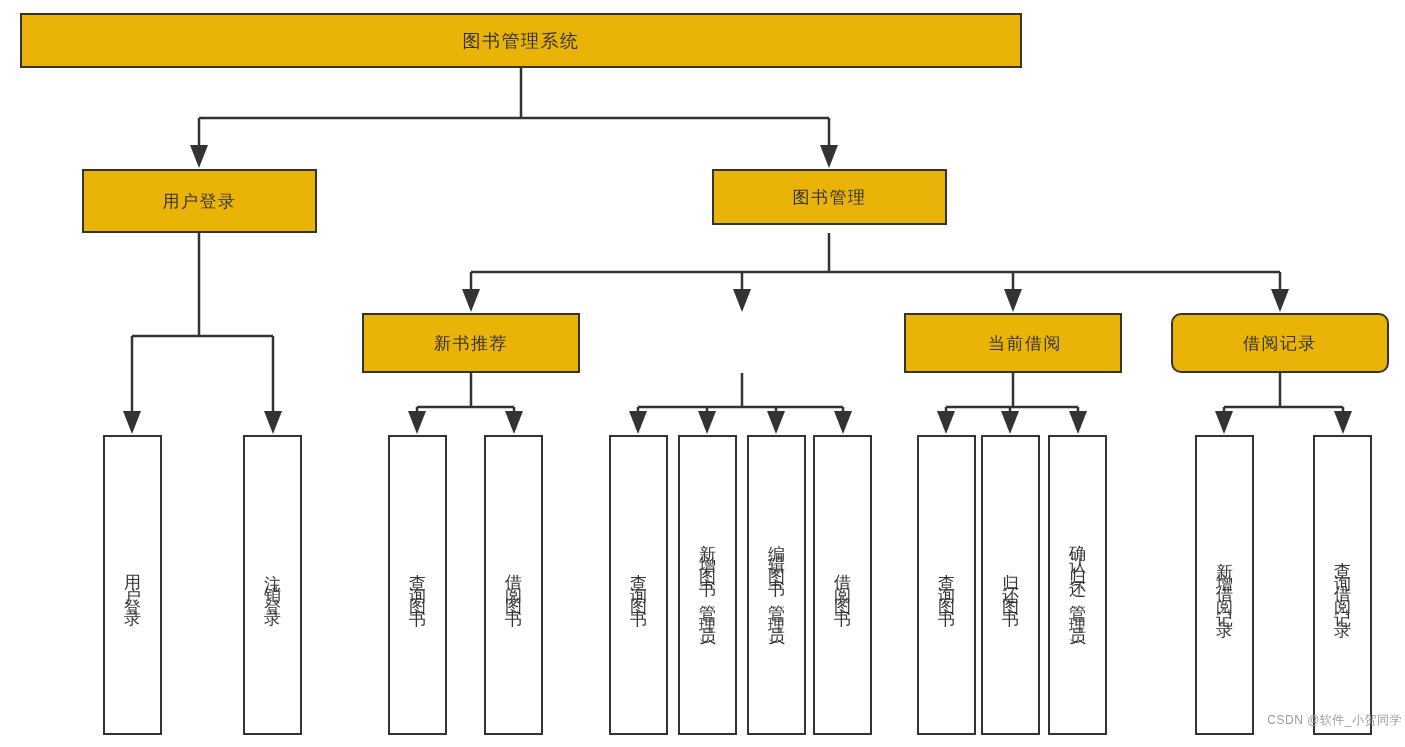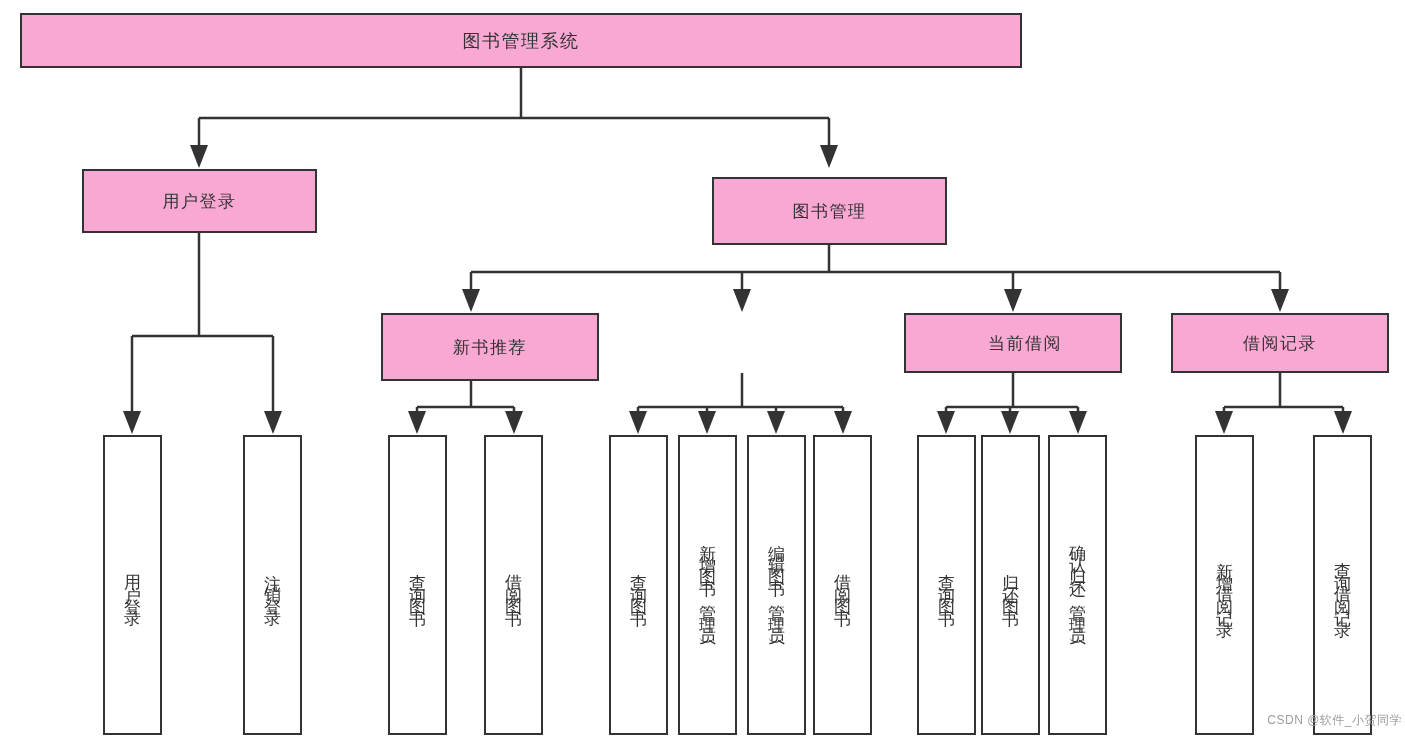--- a/index.html
+++ b/index.html
@@ -36,7 +36,7 @@
     position: absolute;
     box-sizing: border-box;
     border: 2.5px solid #333333;
-    background: #f9a8d4;
+    background: #eab308;
     display: flex;
     align-items: center;
     justify-content: center;

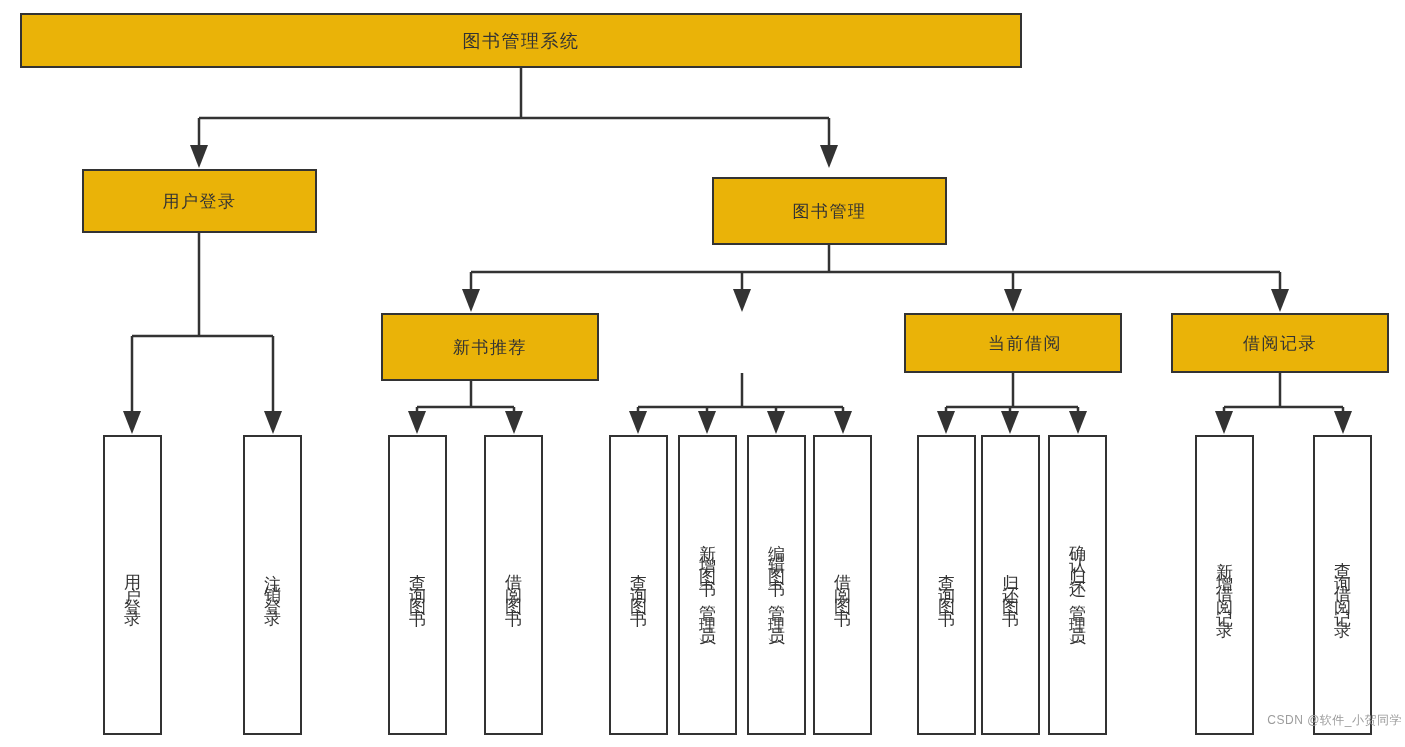--- a/index.html
+++ b/index.html
@@ -161,7 +161,7 @@
   <div class="box root-box" style="left:20px; top:13px; width:1002px; height:55px;">图书管理系统</div>
 
   <div class="box" style="left:82px; top:169px; width:235px; height:64px;">用户登录</div>
-  <div class="box" style="left:712px; top:169px; width:235px; height:68px;margin-top:8px;">图书管理</div>
+  <div class="box" style="left:712px; top:169px; width:235px; height:56px;">图书管理</div>
 
   <div class="box" style="left:362px; top:313px; width:218px; height:68px;margin-left:19px;">新书推荐</div>
   <div class="box" style="left:904px; top:313px; width:218px; height:60px;padding-left:24px;">当前借阅</div>

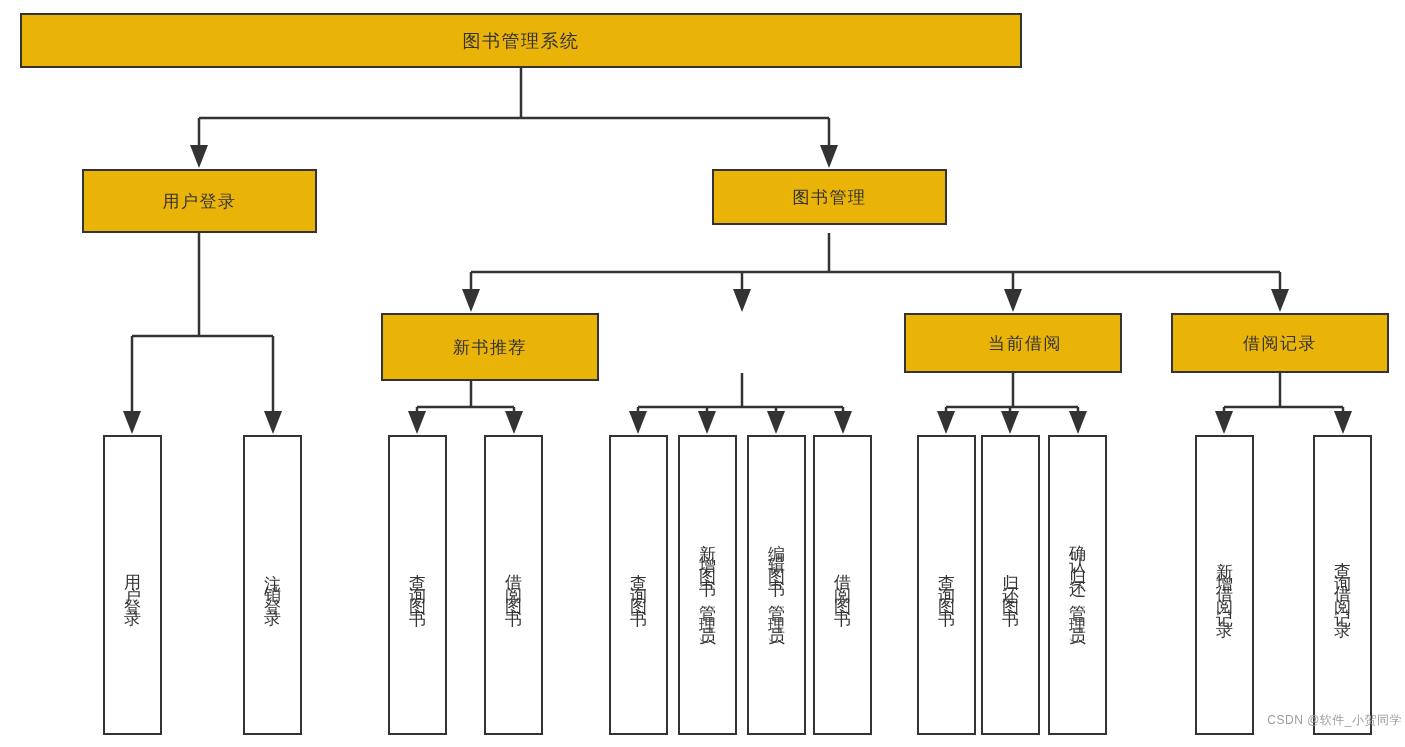--- a/index.html
+++ b/index.html
@@ -163,7 +163,7 @@
   <div class="box" style="left:82px; top:169px; width:235px; height:64px;">用户登录</div>
   <div class="box" style="left:712px; top:169px; width:235px; height:56px;">图书管理</div>
 
-  <div class="box" style="left:362px; top:313px; width:218px; height:68px;margin-left:19px;">新书推荐</div>
+  <div class="box" style="left:362px; top:313px; width:218px; height:60px;">新书推荐</div>
   <div class="box" style="left:904px; top:313px; width:218px; height:60px;padding-left:24px;">当前借阅</div>
   <div class="box" style="left:1171px; top:313px; width:218px; height:60px;">借阅记录</div>
 

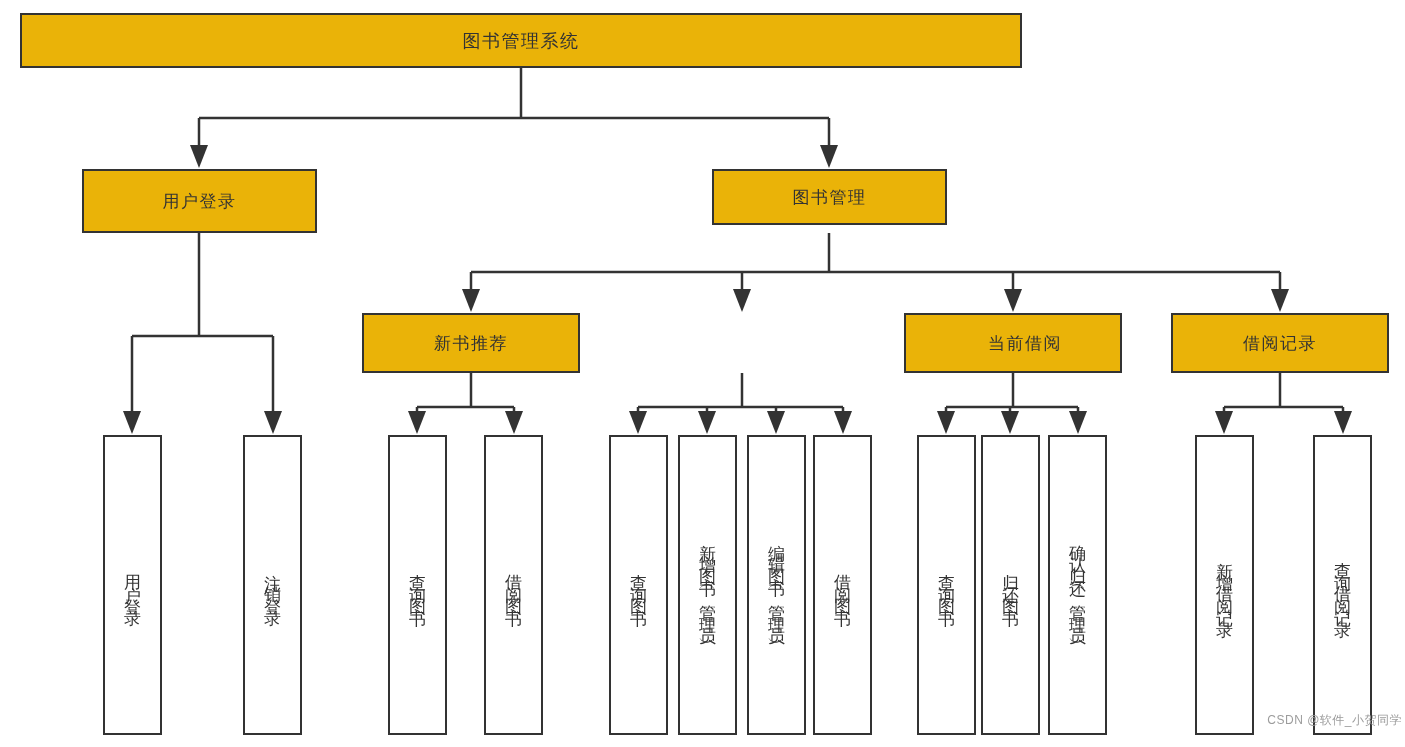--- a/index.html
+++ b/index.html
@@ -165,7 +165,7 @@
 
   <div class="box" style="left:362px; top:313px; width:218px; height:60px;">新书推荐</div>
   <div class="box" style="left:904px; top:313px; width:218px; height:60px;padding-left:24px;">当前借阅</div>
-  <div class="box" style="left:1171px; top:313px; width:218px; height:60px;">借阅记录</div>
+  <div class="box" style="left:1171px; top:313px; width:218px; height:60px;border-radius:10px;">借阅记录</div>
 
   <div class="vbox" style="left:103px;">
     <span class="vtext">用户登录</span>

